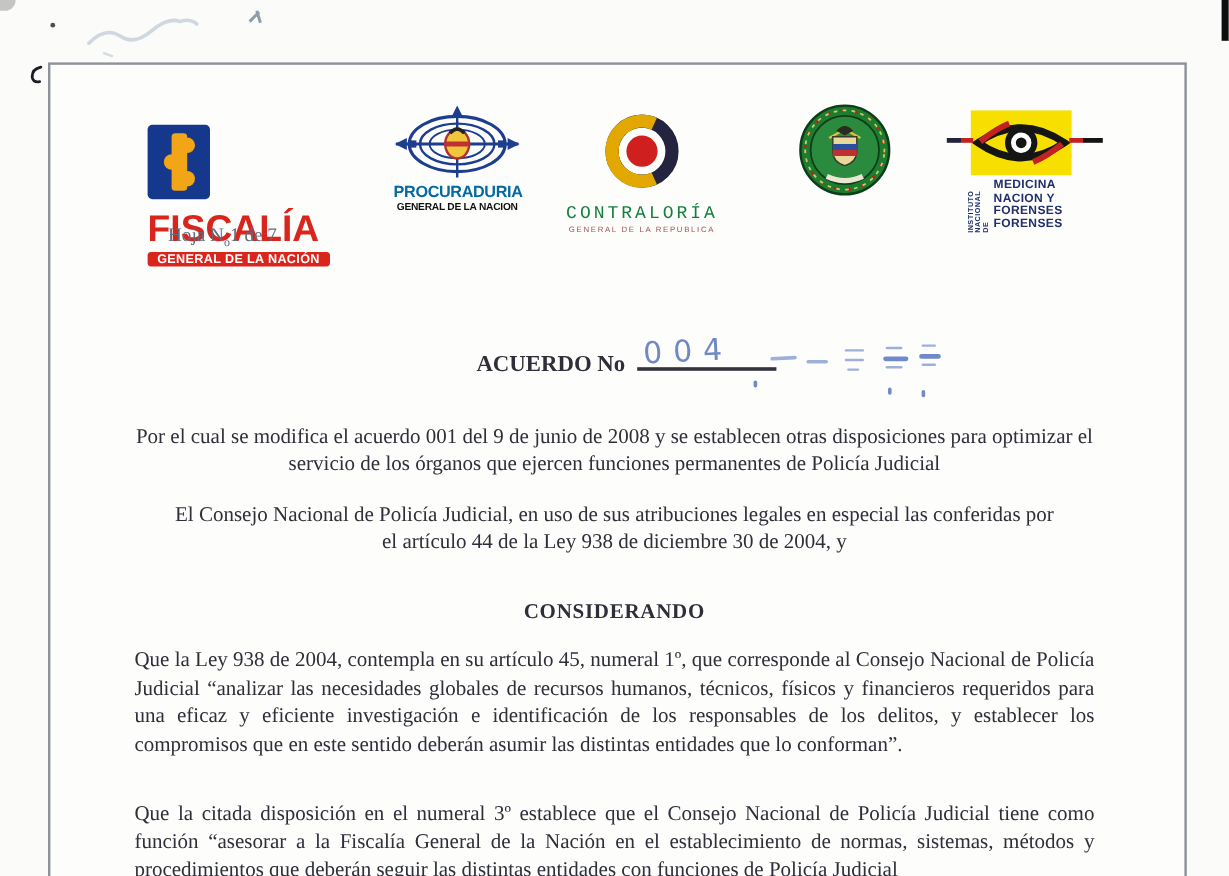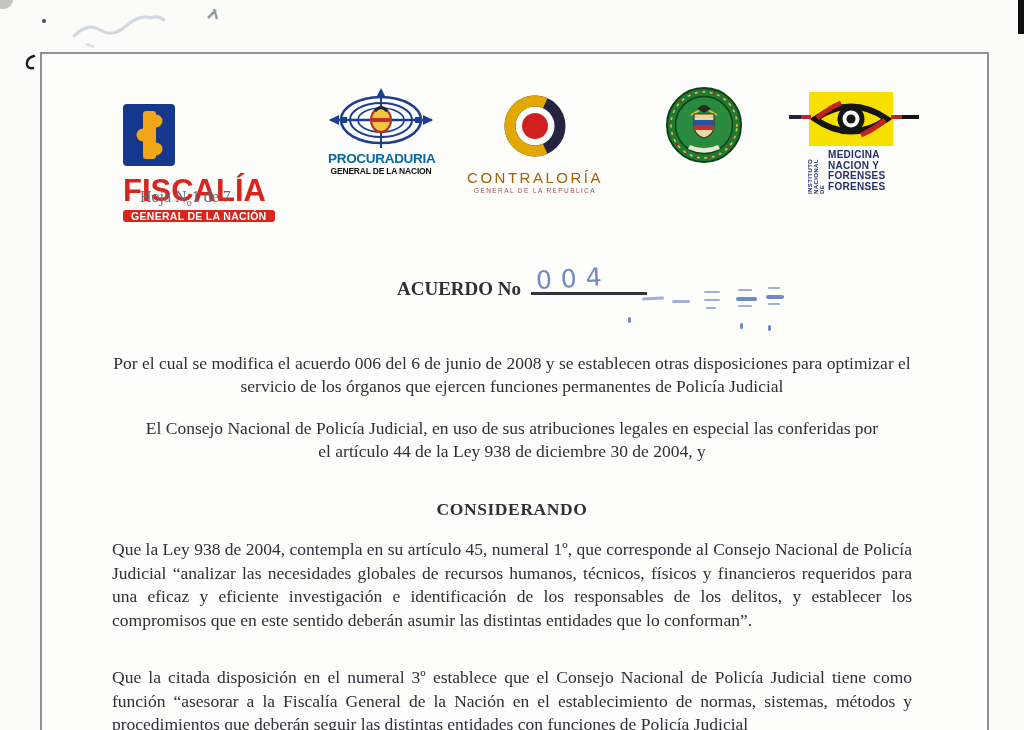--- a/index.html
+++ b/index.html
@@ -30,7 +30,7 @@
   .proc-sub{font-family:"Liberation Sans",sans-serif;font-weight:700;font-size:8.5px;color:#101010;letter-spacing:-.2px;}
 
   .contraloria{left:466px;top:90px;width:138px;text-align:center;}
-  .cont-title{font-family:Liberation Sans, sans-serif;font-size:15px;color:#a16207;letter-spacing:2.5px;margin-top:1px;}
+  .cont-title{font-family:Liberation Mono, monospace;font-size:15px;color:#15803d;letter-spacing:2.5px;margin-top:1px;}
   .cont-sub{font-family:"Liberation Sans",sans-serif;font-size:6.5px;color:#a05050;letter-spacing:1.4px;margin-top:1px;}
 
   .policia{left:648px;top:85px;width:112px;text-align:center;}

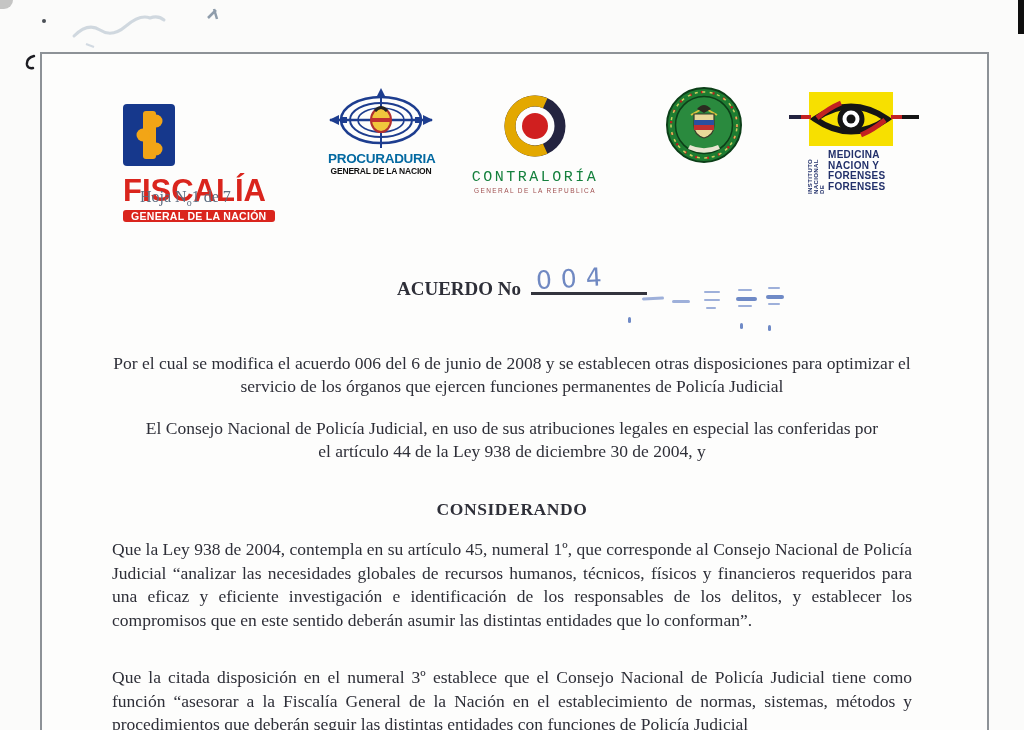--- a/index.html
+++ b/index.html
@@ -53,7 +53,7 @@
   .hoja sub{font-size:10px;}
 
   
-  .title-row{position:absolute;left:397px;top:272px;font-size:19px;font-weight:700;white-space:nowrap;}
+  .title-row{position:absolute;left:397px;top:286px;font-size:19px;font-weight:700;white-space:nowrap;}
   .title-line{display:inline-block;width:116px;border-bottom:3px solid #33343d;position:relative;height:20px;margin-left:10px;}
   .handwritten{position:absolute;left:5px;top:-8px;font-family:"DejaVu Sans",sans-serif;font-weight:400;
     color:#7089c2;font-size:25px;letter-spacing:9px;transform:rotate(-3deg);}

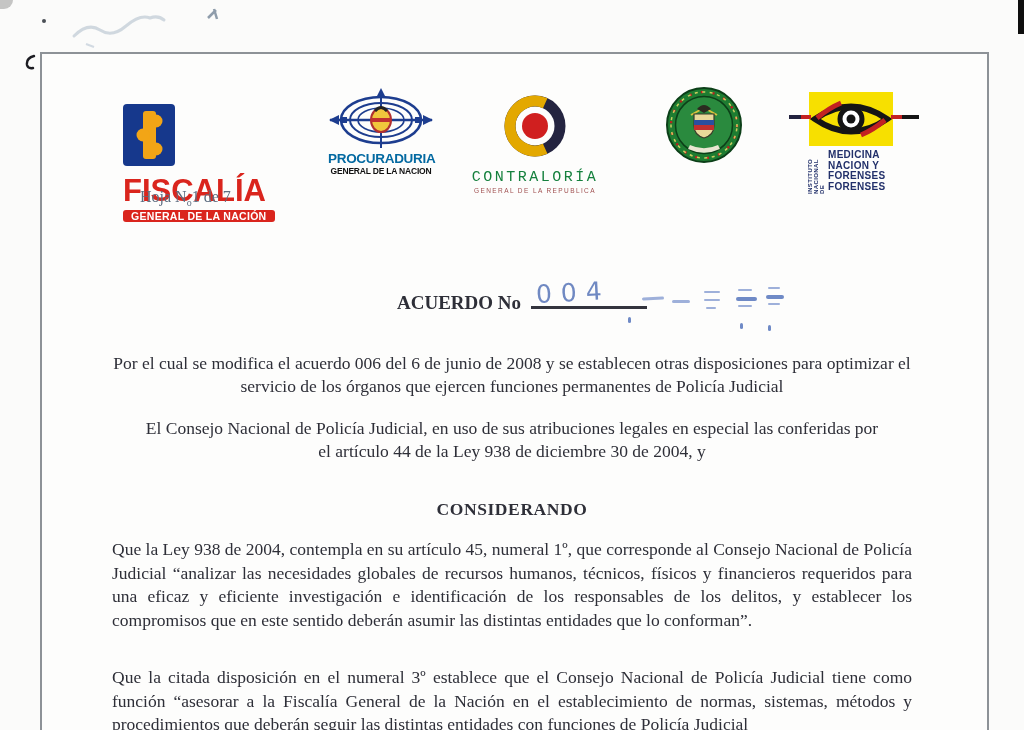--- a/index.html
+++ b/index.html
@@ -194,7 +194,7 @@
   <div class="ink dark" style="left:126px;top:42px;width:3px;height:6px;border-radius:2px;"></div>
 </div>
 
-<div class="bodytext center" style="left:110px;top:352px;width:804px;">Por el cual se modifica el acuerdo 006 del 6 de junio de 2008 y se establecen otras disposiciones para optimizar el servicio de los órganos que ejercen funciones permanentes de Policía Judicial</div>
+<div class="bodytext center" style="left:110px;top:352px;width:804px;">Por el cual se modifica el acuerdo 001 del 9 de junio de 2008 y se establecen otras disposiciones para optimizar el servicio de los órganos que ejercen funciones permanentes de Policía Judicial</div>
 
 <div class="bodytext center" style="left:140px;top:417px;width:744px;text-align:center;">El Consejo Nacional de Policía Judicial, en uso de sus atribuciones legales en especial las conferidas por el artículo 44 de la Ley 938 de diciembre 30 de 2004, y</div>
 

